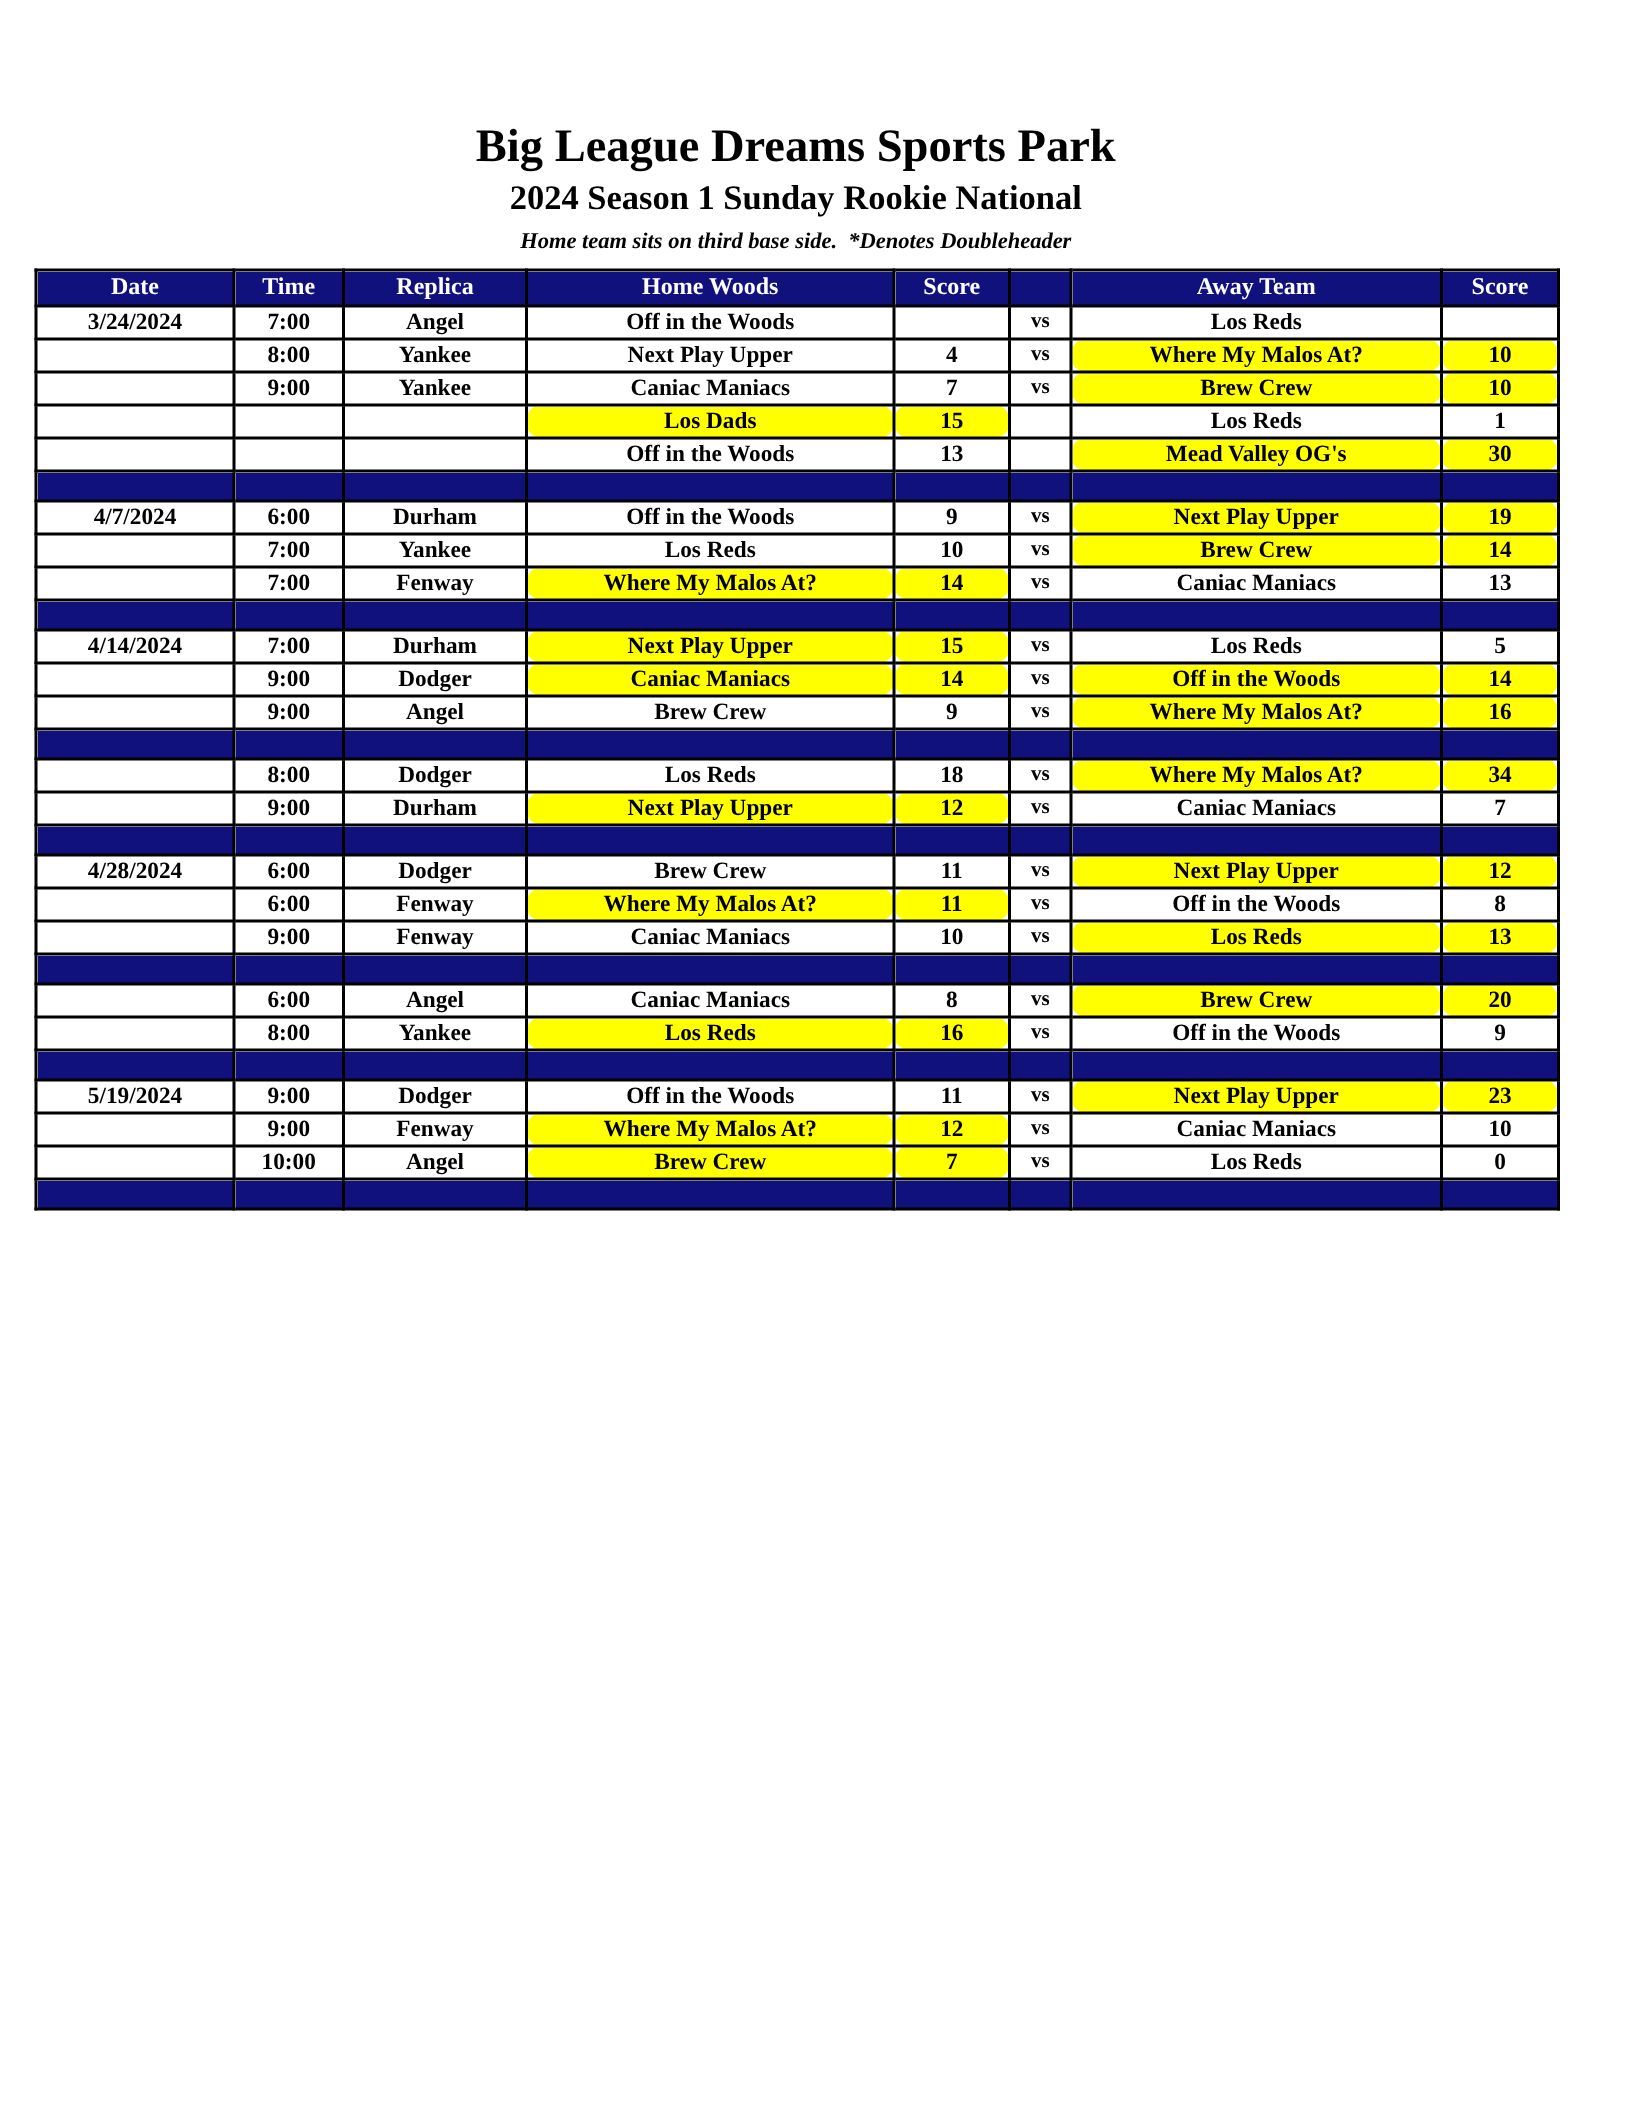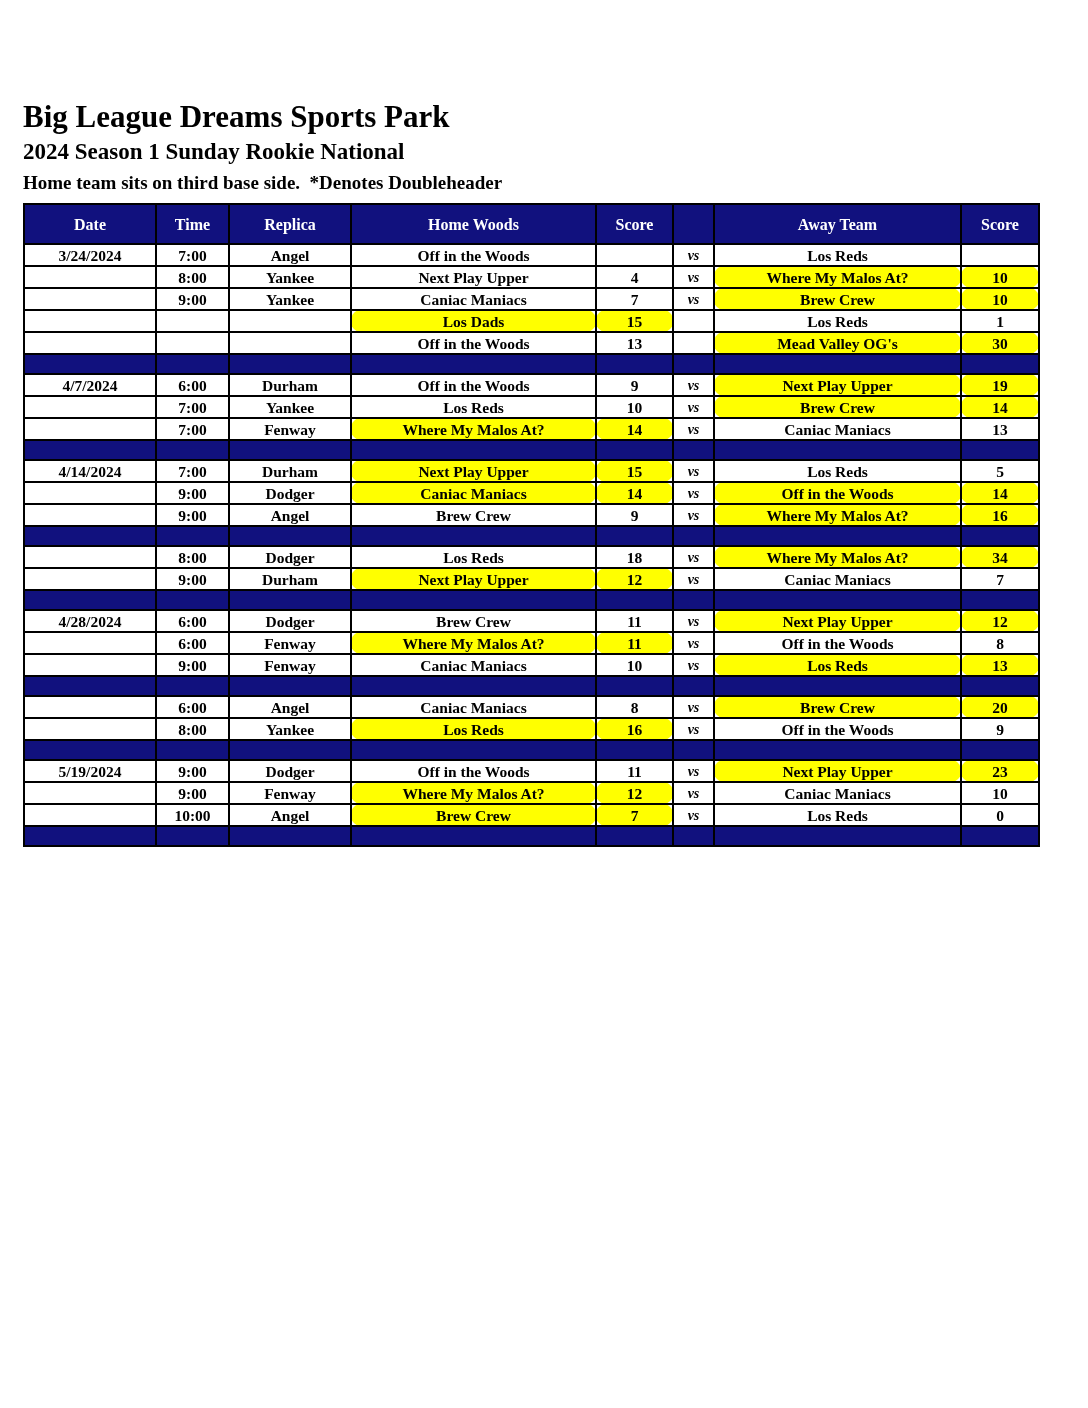--- a/index.html
+++ b/index.html
@@ -28,7 +28,8 @@
   .titles {
     width: 1015px;
     margin-left: 23px;
-    padding-top: 100px;
+    padding-top: 80px;
+    text-align: center;
   }
   .main-title {
     font-size: 31px;

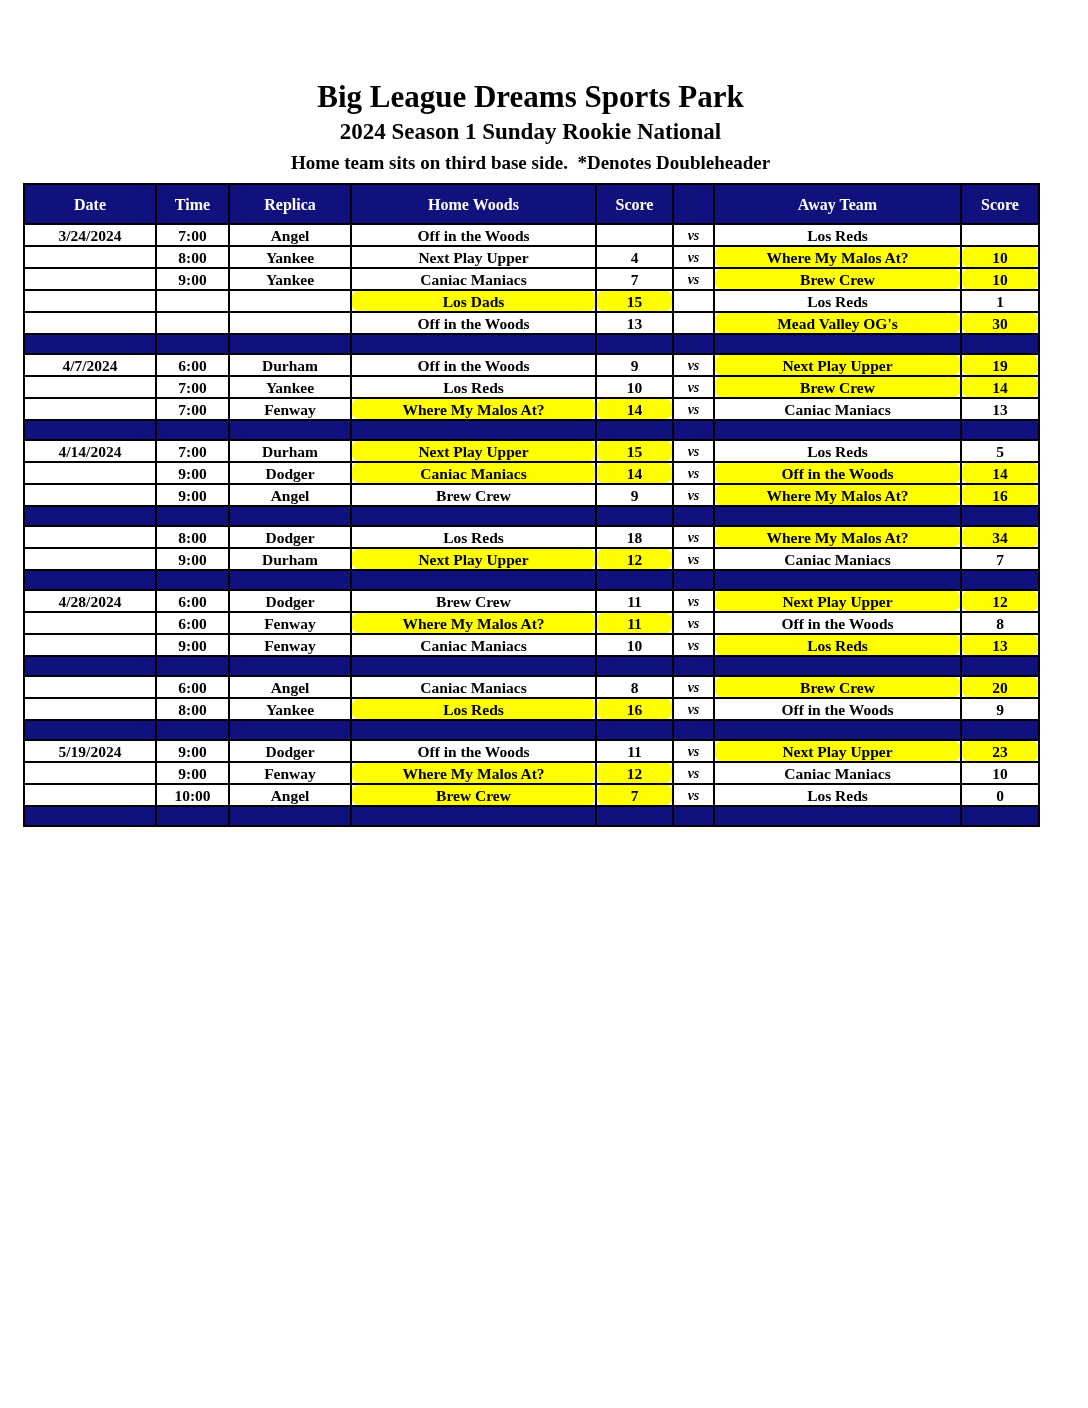--- a/index.html
+++ b/index.html
@@ -44,8 +44,9 @@
     margin: 4px 0 0 0;
   }
   .note {
-    font-size: 19px;
+    font-size: 15px;
     font-weight: bold;
+    font-style: italic;
     line-height: 1.2;
     margin: 6px 0 0 0;
     white-space: pre;

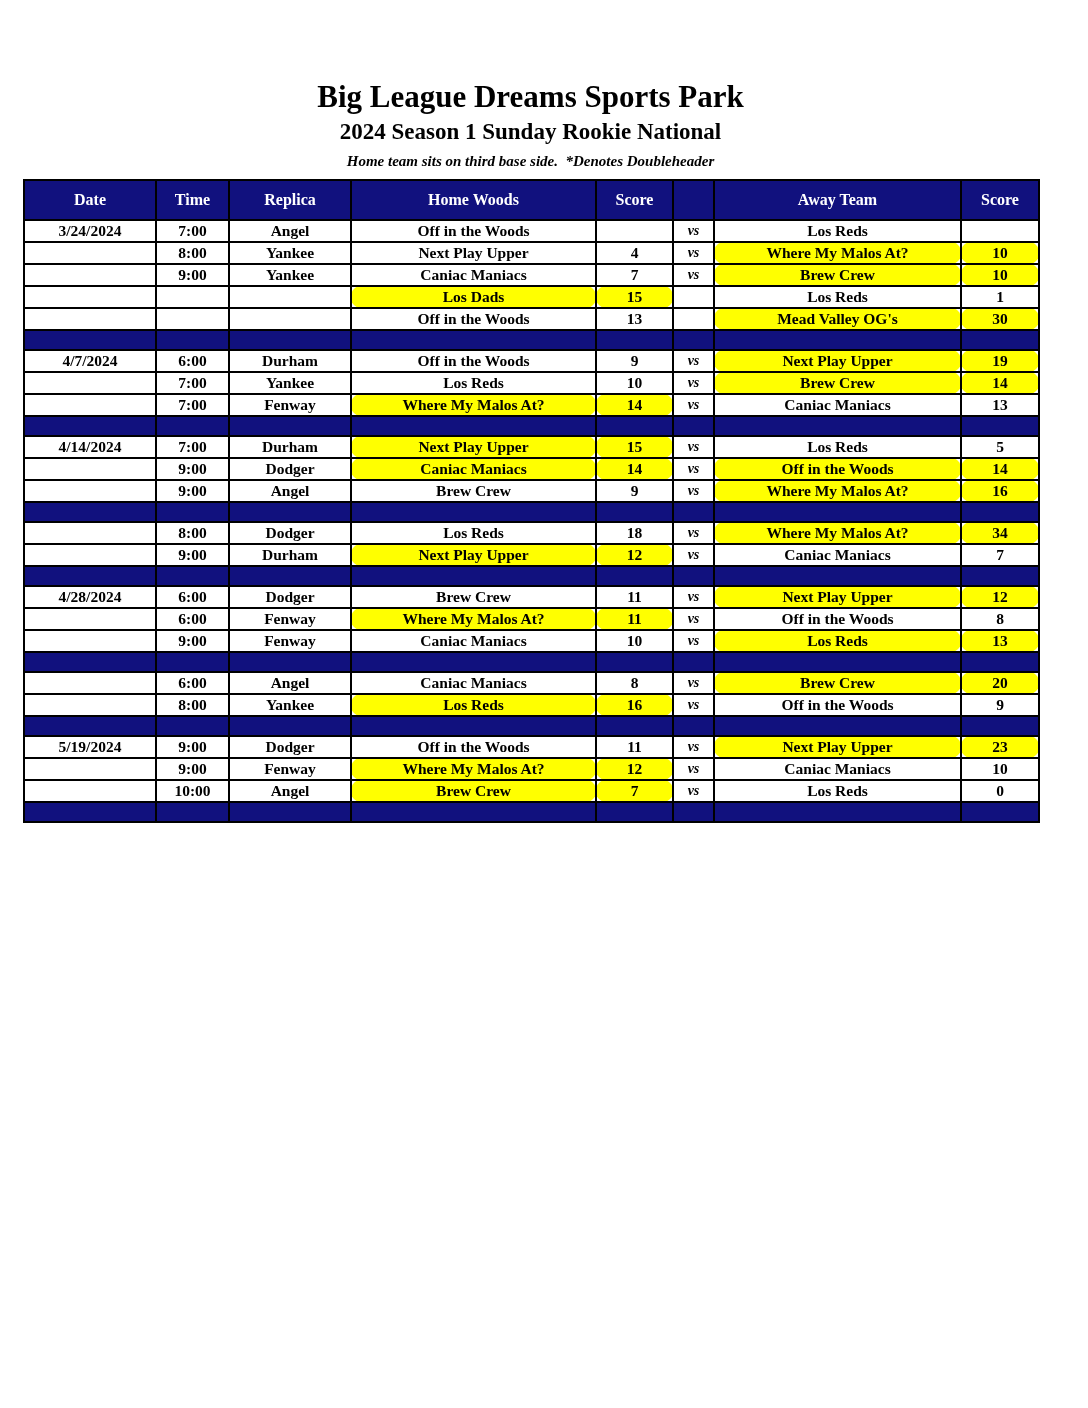--- a/index.html
+++ b/index.html
@@ -73,7 +73,7 @@
     background: var(--navy);
     color: #ffffff;
     font-size: 16px;
-    height: 40px;
+    height: 24px;
   }
   table.schedule td.hl {
     background: var(--yellow);

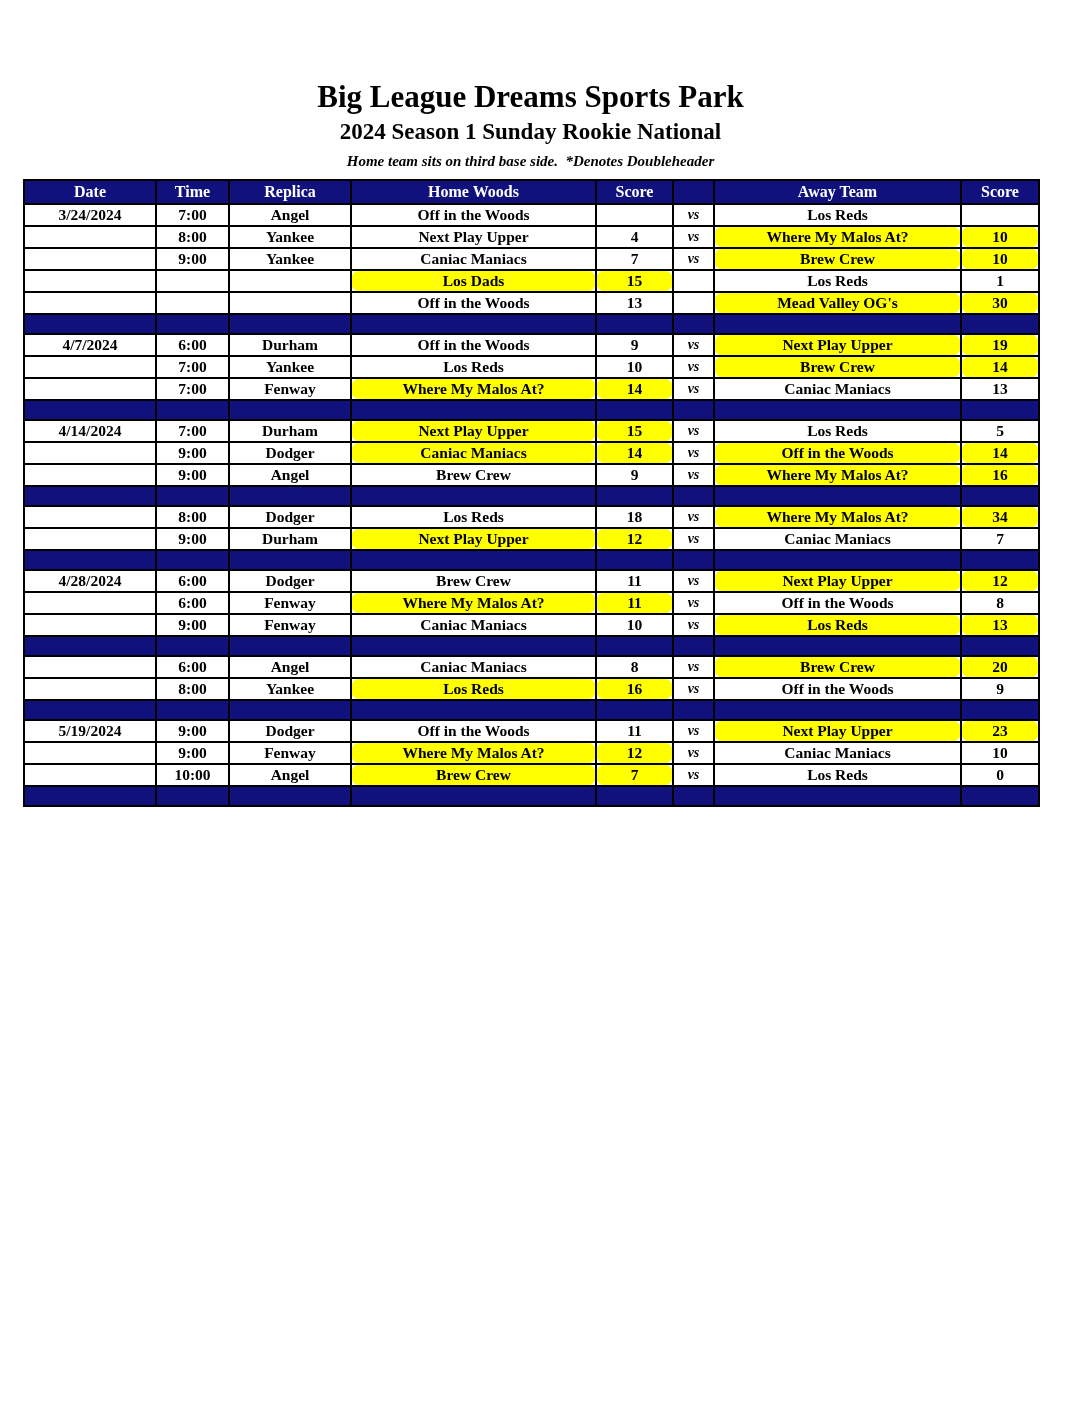--- a/index.html
+++ b/index.html
@@ -80,7 +80,6 @@
     border-radius: 10px;
   }
   table.schedule td.vs-cell {
-    font-style: italic;
     font-size: 14px;
   }
   table.schedule tr.sep td {

